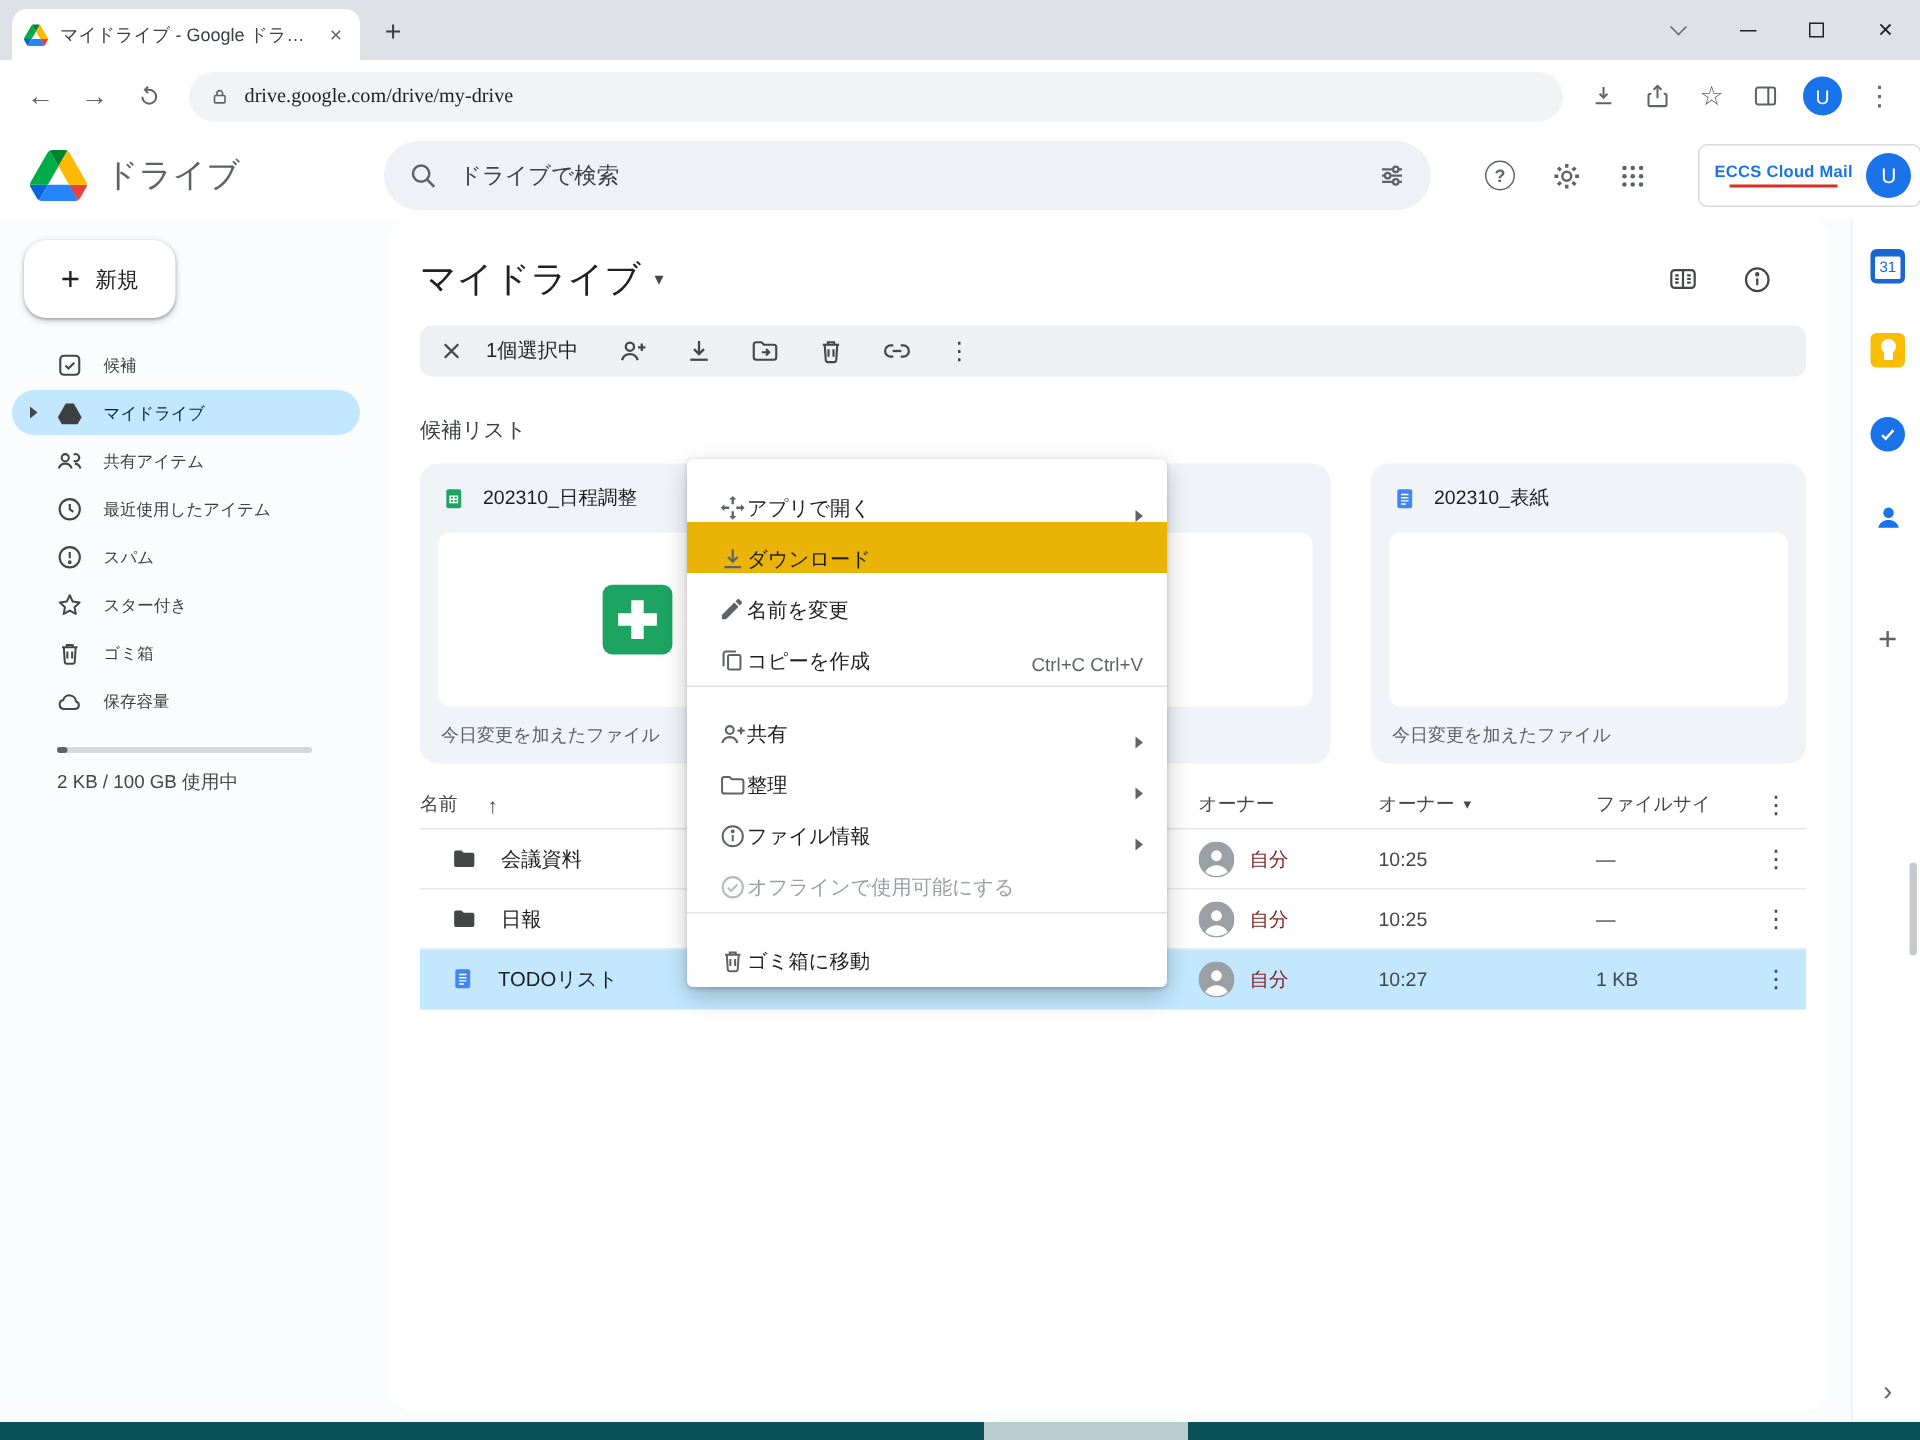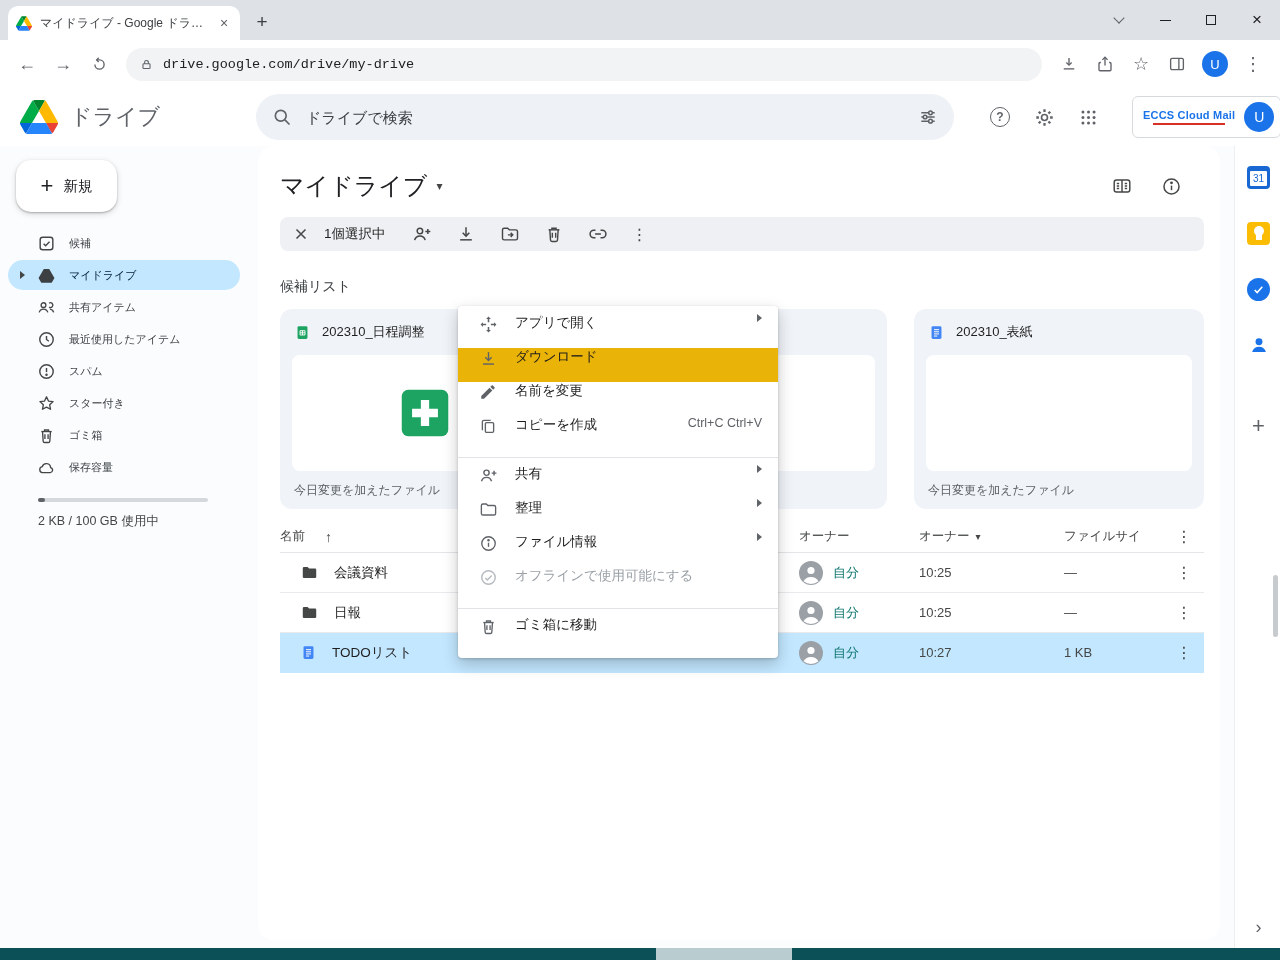--- a/index.html
+++ b/index.html
@@ -25,7 +25,7 @@
   .navbar{height:48px;background:#fff;display:flex;align-items:center;padding:0 10px;gap:2px}
   .nav-icon{width:34px;height:34px;border-radius:50%;display:flex;align-items:center;justify-content:center;color:#5f6368;font-size:18px;flex:0 0 auto}
   .urlbar{flex:1;height:33px;background:#f1f3f4;border-radius:17px;display:flex;align-items:center;padding:0 14px;gap:10px;margin:0 8px}
-  .urlbar input{flex:1;border:none;background:transparent;outline:none;font-size:13.5px;color:#202124;font-family:Liberation Mono, monospace}
+  .urlbar input{flex:1;border:none;background:transparent;outline:none;font-size:13.5px;color:#202124;font-family:Liberation Serif, serif}
   .avatar-sm{width:26px;height:26px;border-radius:50%;background:#1a73e8;color:#fff;font-size:13px;display:flex;align-items:center;justify-content:center;margin:0 6px;flex:0 0 auto}
 
   

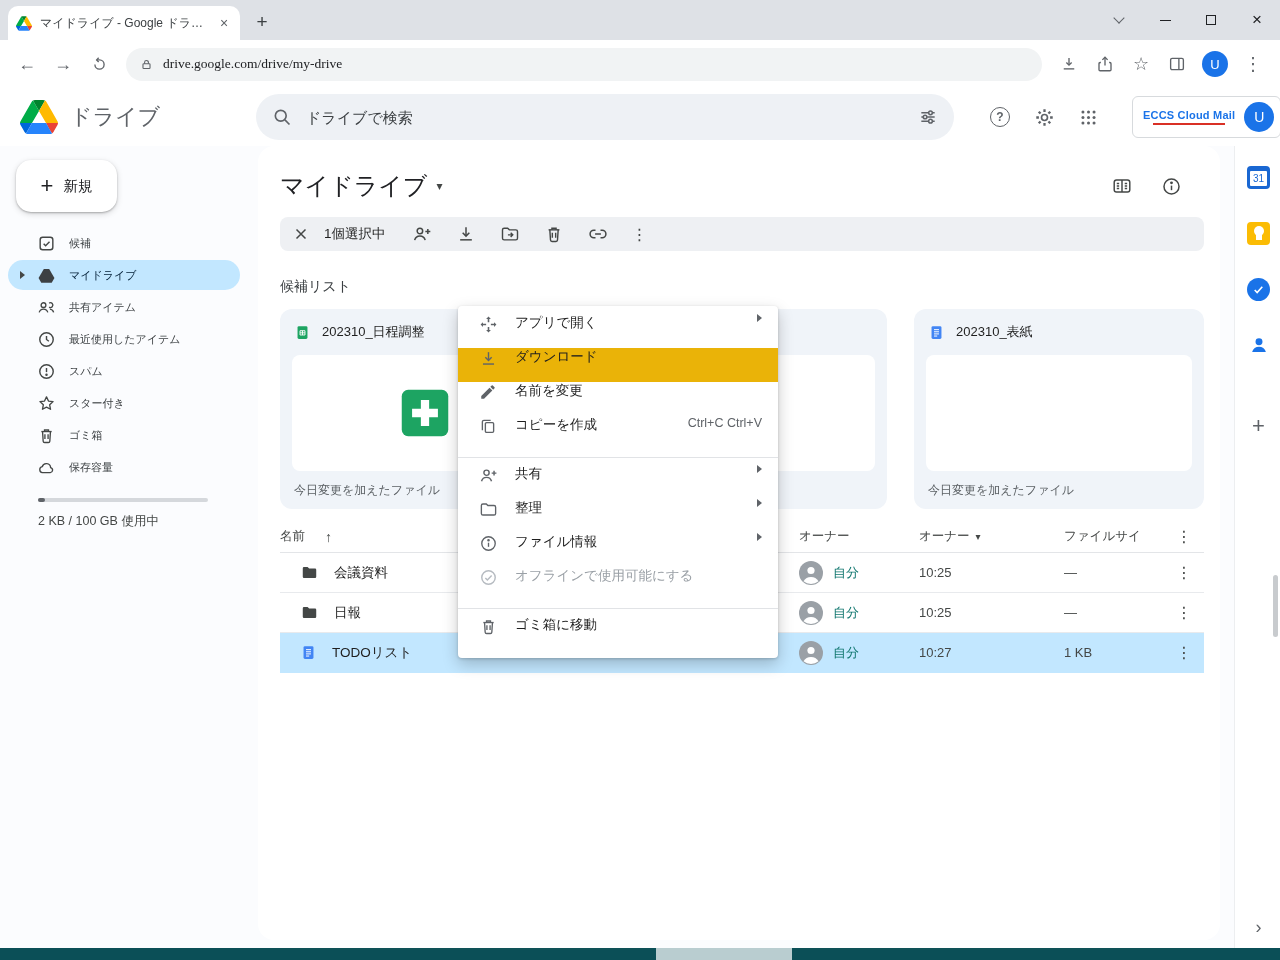--- a/index.html
+++ b/index.html
@@ -91,7 +91,7 @@
 
   
   .menu{position:absolute;left:458px;top:306px;width:320px;background:#fff;border-radius:4px;box-shadow:0 1px 3px rgba(0,0,0,.18),0 6px 16px rgba(0,0,0,.22);padding:8px 0;z-index:40}
-  .menu-item{height:34px;display:flex;align-items:flex-start;padding:0 16px 0 20px;gap:17px;font-size:13.5px;color:#1f1f1f}
+  .menu-item{height:34px;display:flex;align-items:flex-end;padding:0 16px 0 20px;font-size:13.5px;color:#1f1f1f}
   .menu-item .mi{width:20px;height:20px;flex:0 0 20px;display:flex;align-items:center;justify-content:center}
   .menu-item.hover{background:#eab308}
   .menu-item.disabled{color:#9aa0a6}

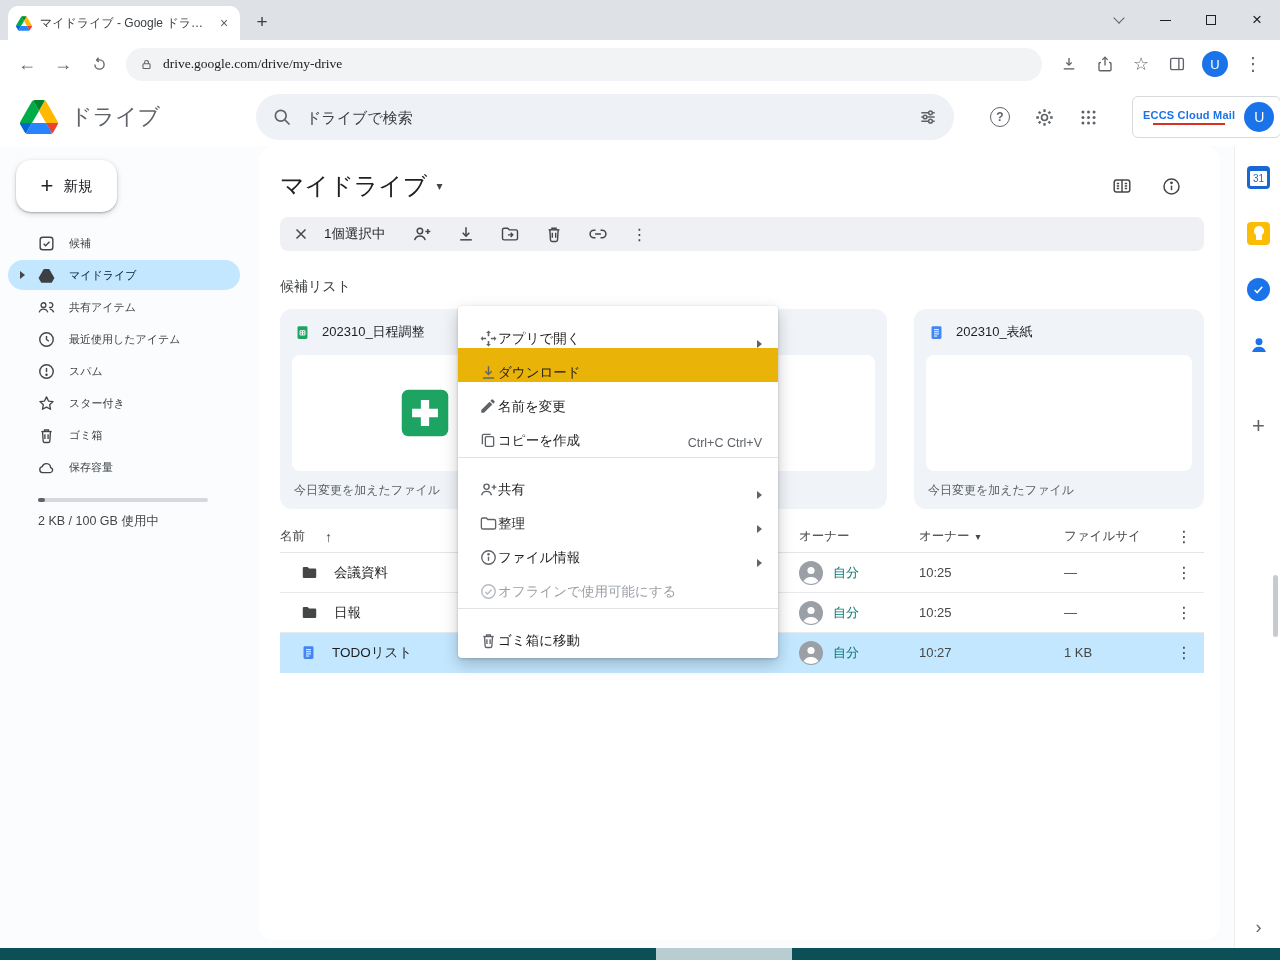--- a/index.html
+++ b/index.html
@@ -82,7 +82,7 @@
   .col-name{flex:1;display:flex;align-items:center;min-width:0}
   .tbl-row .col-name{padding-left:20px;gap:15px;font-weight:500}
   .sort-arrow{margin-left:20px;font-size:14px;color:#444746}
-  .col-owner{width:120px;display:flex;align-items:center;gap:10px;font-size:13px;color:#0f766e}
+  .col-owner{width:120px;display:flex;align-items:center;gap:10px;font-size:13px;color:#7f1d1d}
   .col-mod{width:145px;display:flex;align-items:center;gap:6px;font-size:13px;color:#444746}
   .col-size{width:100px;font-size:13px;color:#444746}
   .col-menu{width:40px;text-align:center;font-size:16px;color:#444746}

